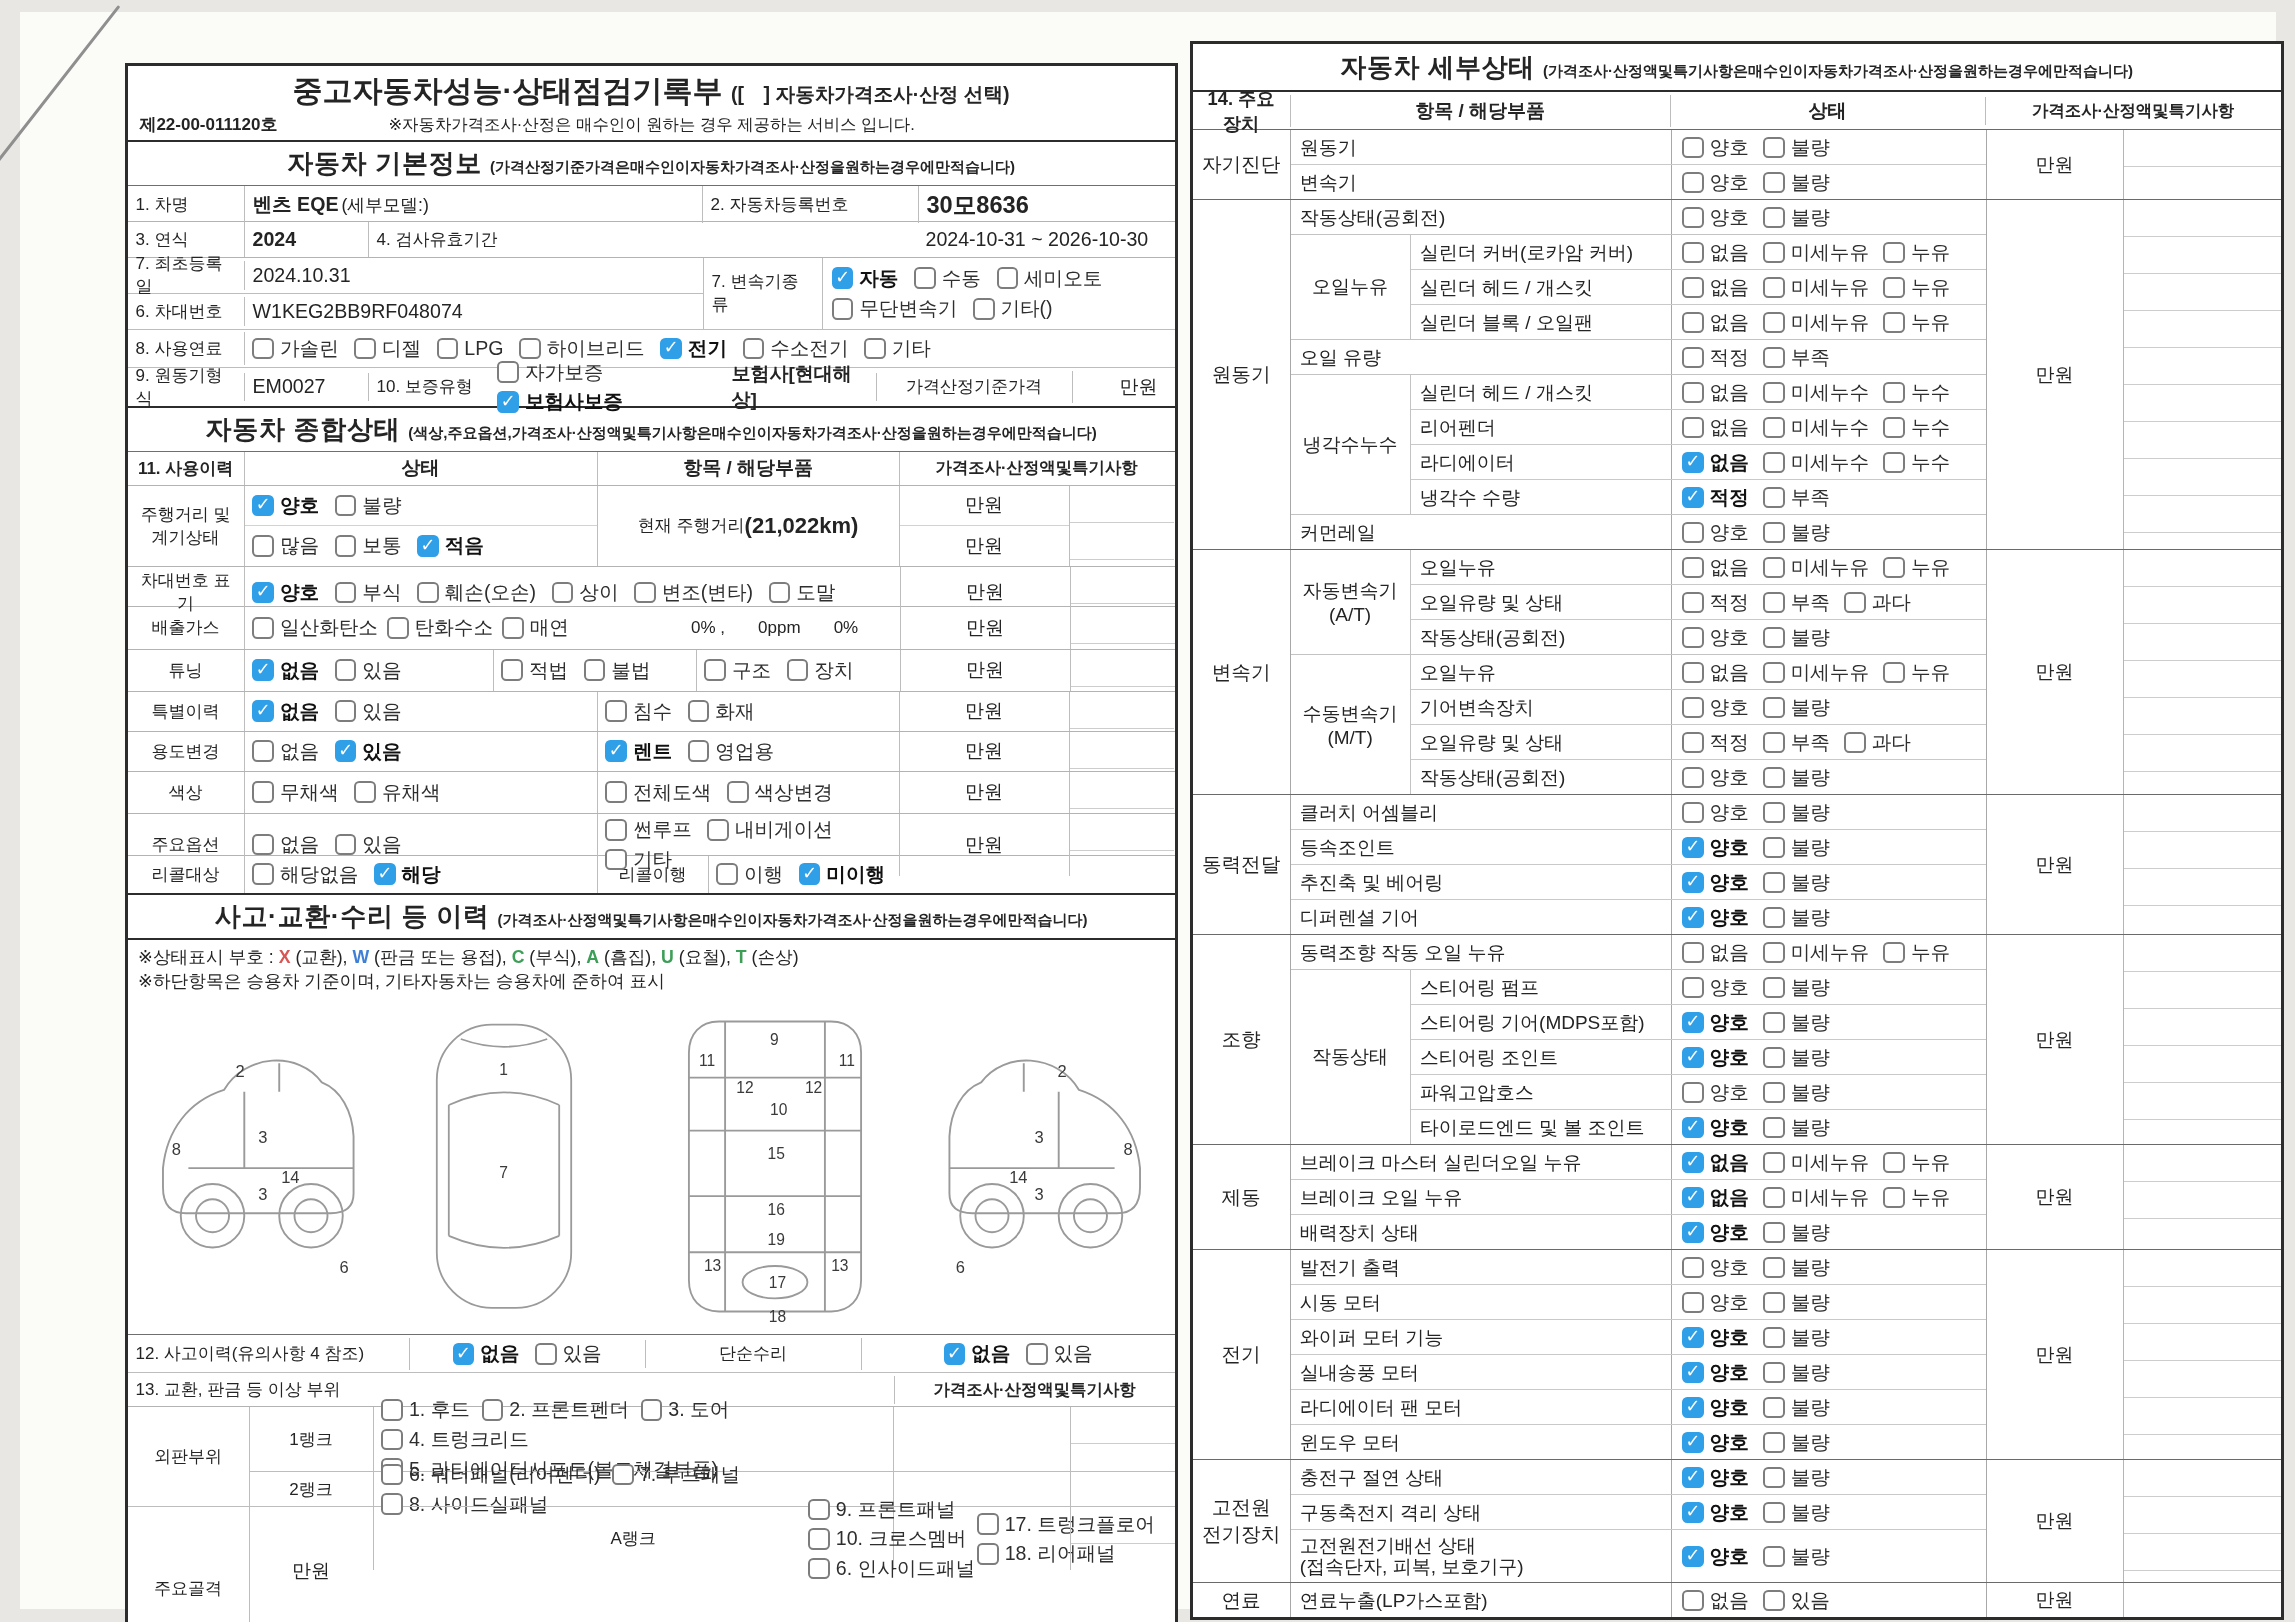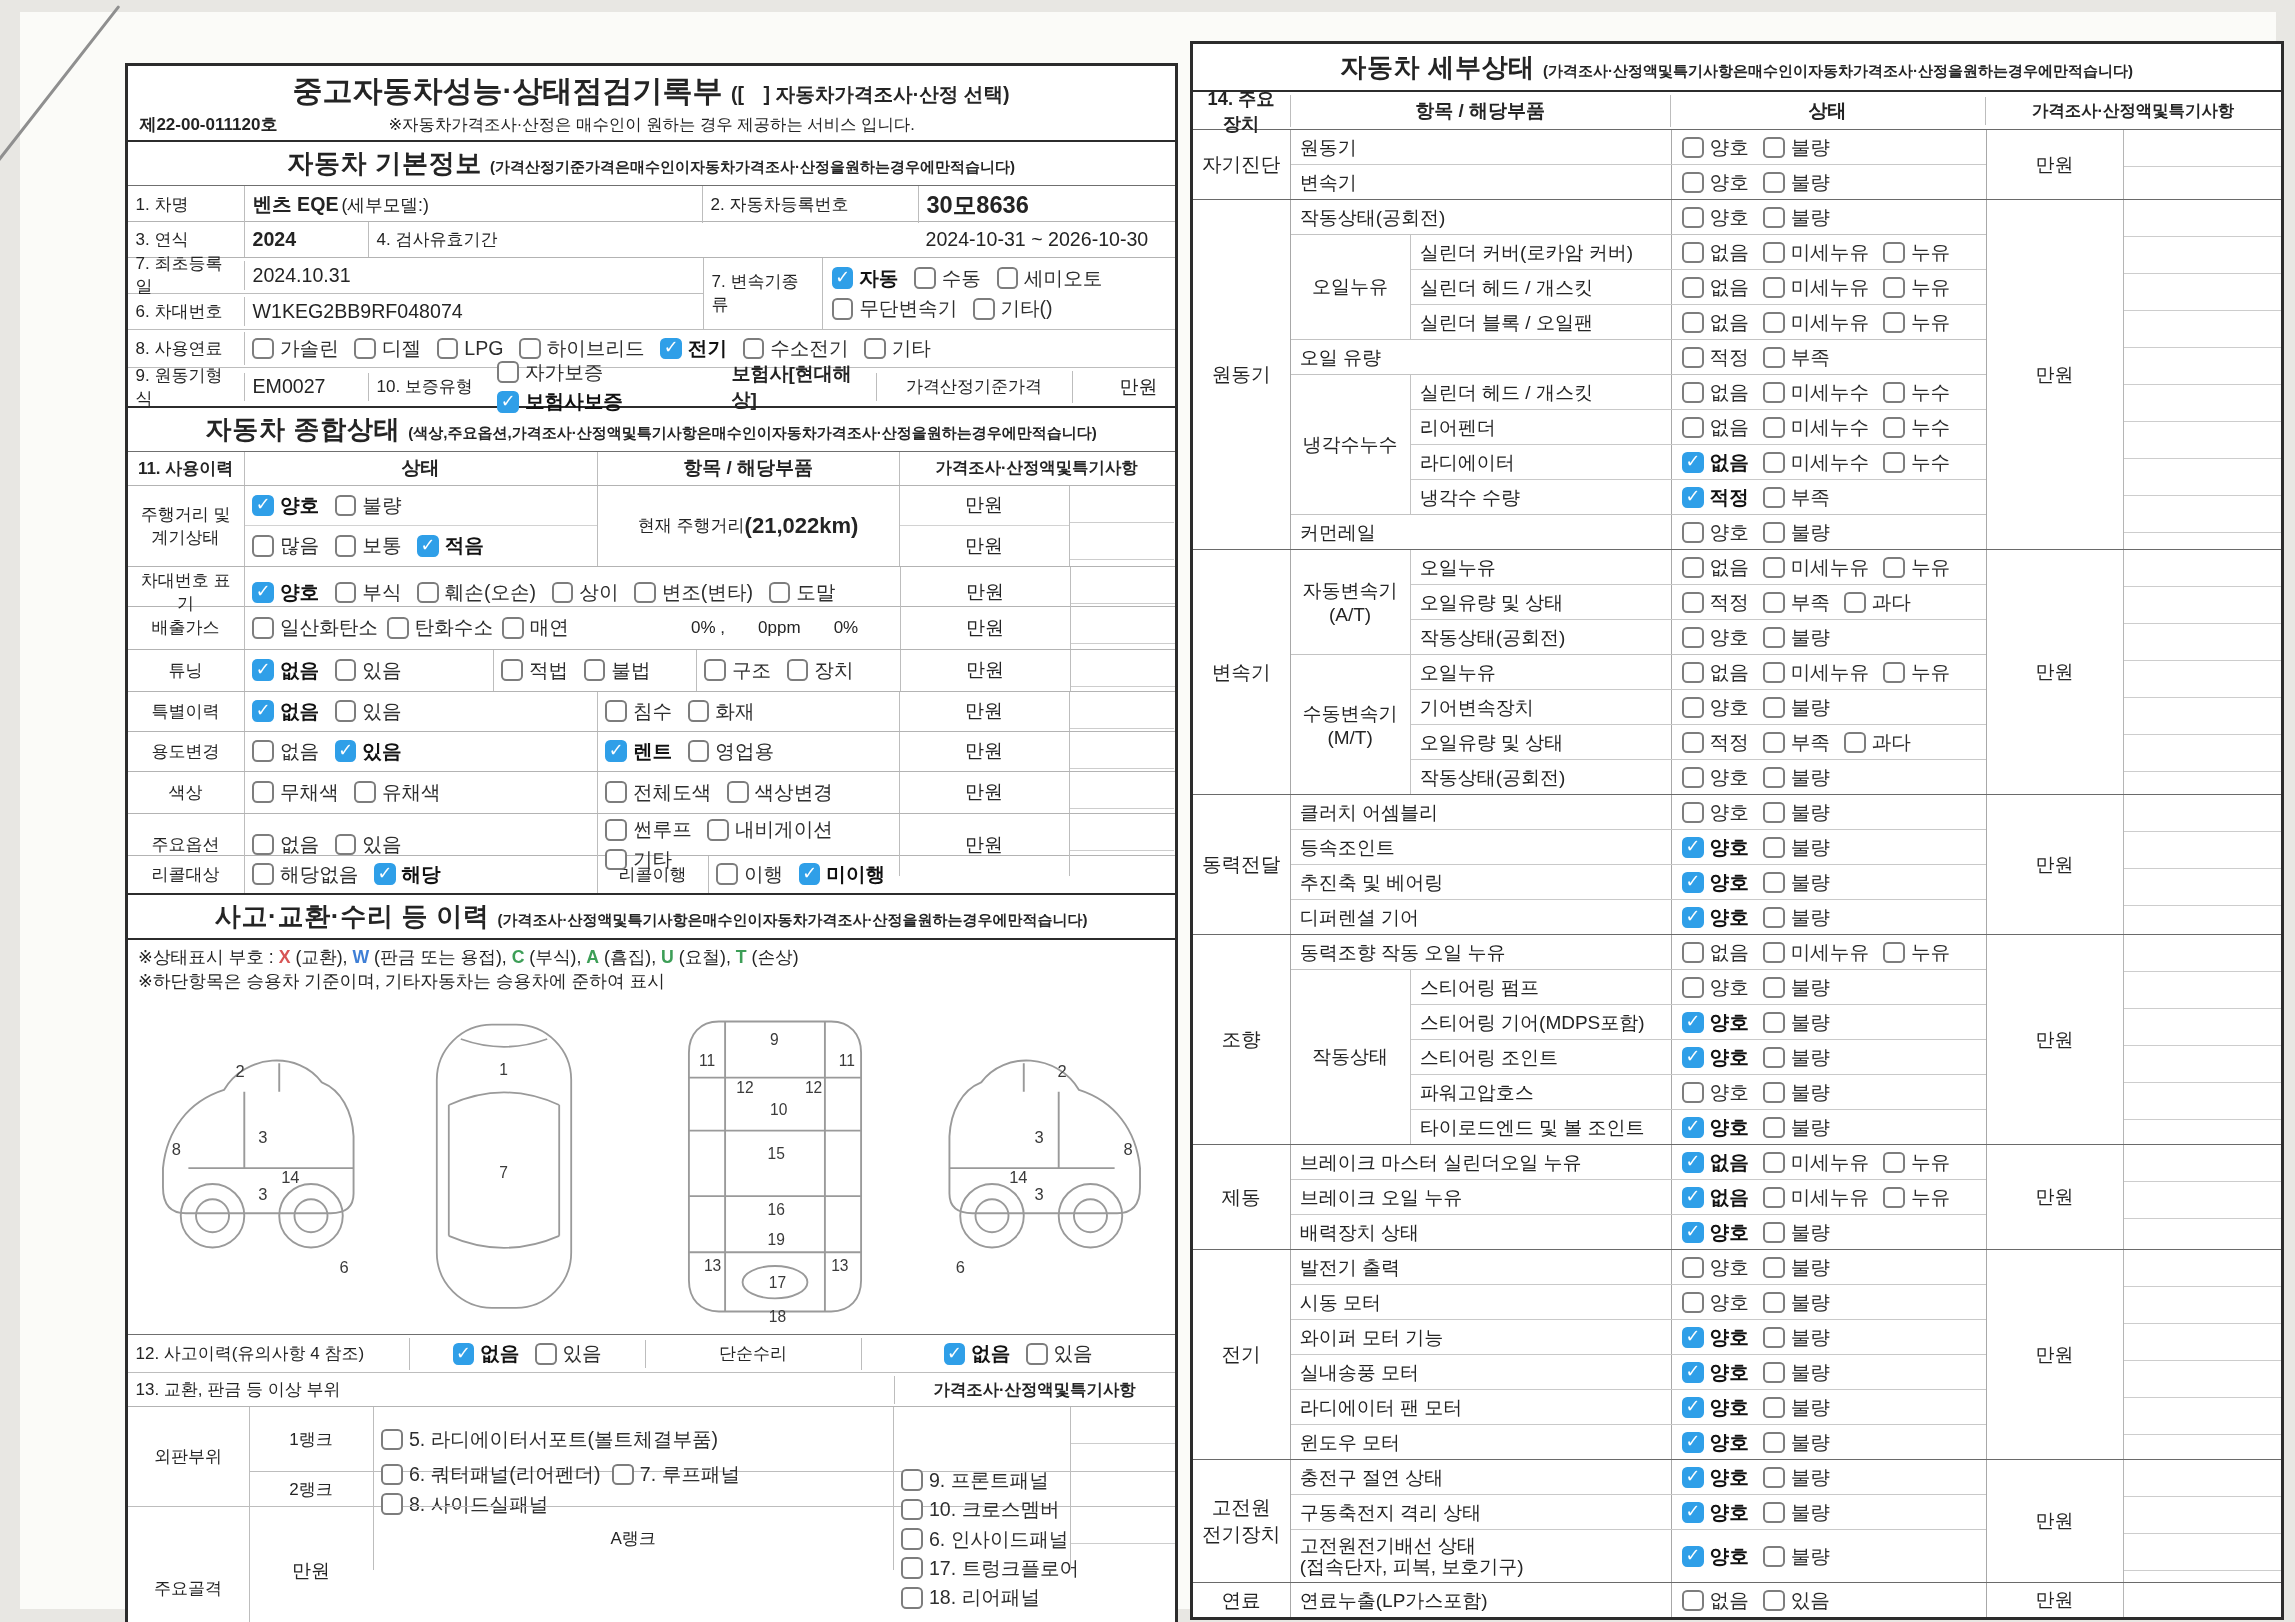--- a/index.html
+++ b/index.html
@@ -635,6 +635,24 @@
       <div class="ops" style="gap:2.6px 11.8px">
             <span class="opt">
               <span class="cb"></span>
+              <span class="ol">1. 후드</span>
+            </span>
+            <span class="opt">
+              <span class="cb"></span>
+              <span class="ol">2. 프론트펜더</span>
+            </span>
+            <span class="opt">
+              <span class="cb"></span>
+              <span class="ol">3. 도어</span>
+            </span>
+            <span class="opt">
+              <span class="cb"></span>
+              <span class="ol">4. 트렁크리드</span>
+            </span>
+          </div>
+      <div class="ops" style="gap:2.6px 11.8px">
+            <span class="opt">
+              <span class="cb"></span>
               <span class="ol">5. 라디에이터서포트(볼트체결부품)</span>
             </span>
           </div>

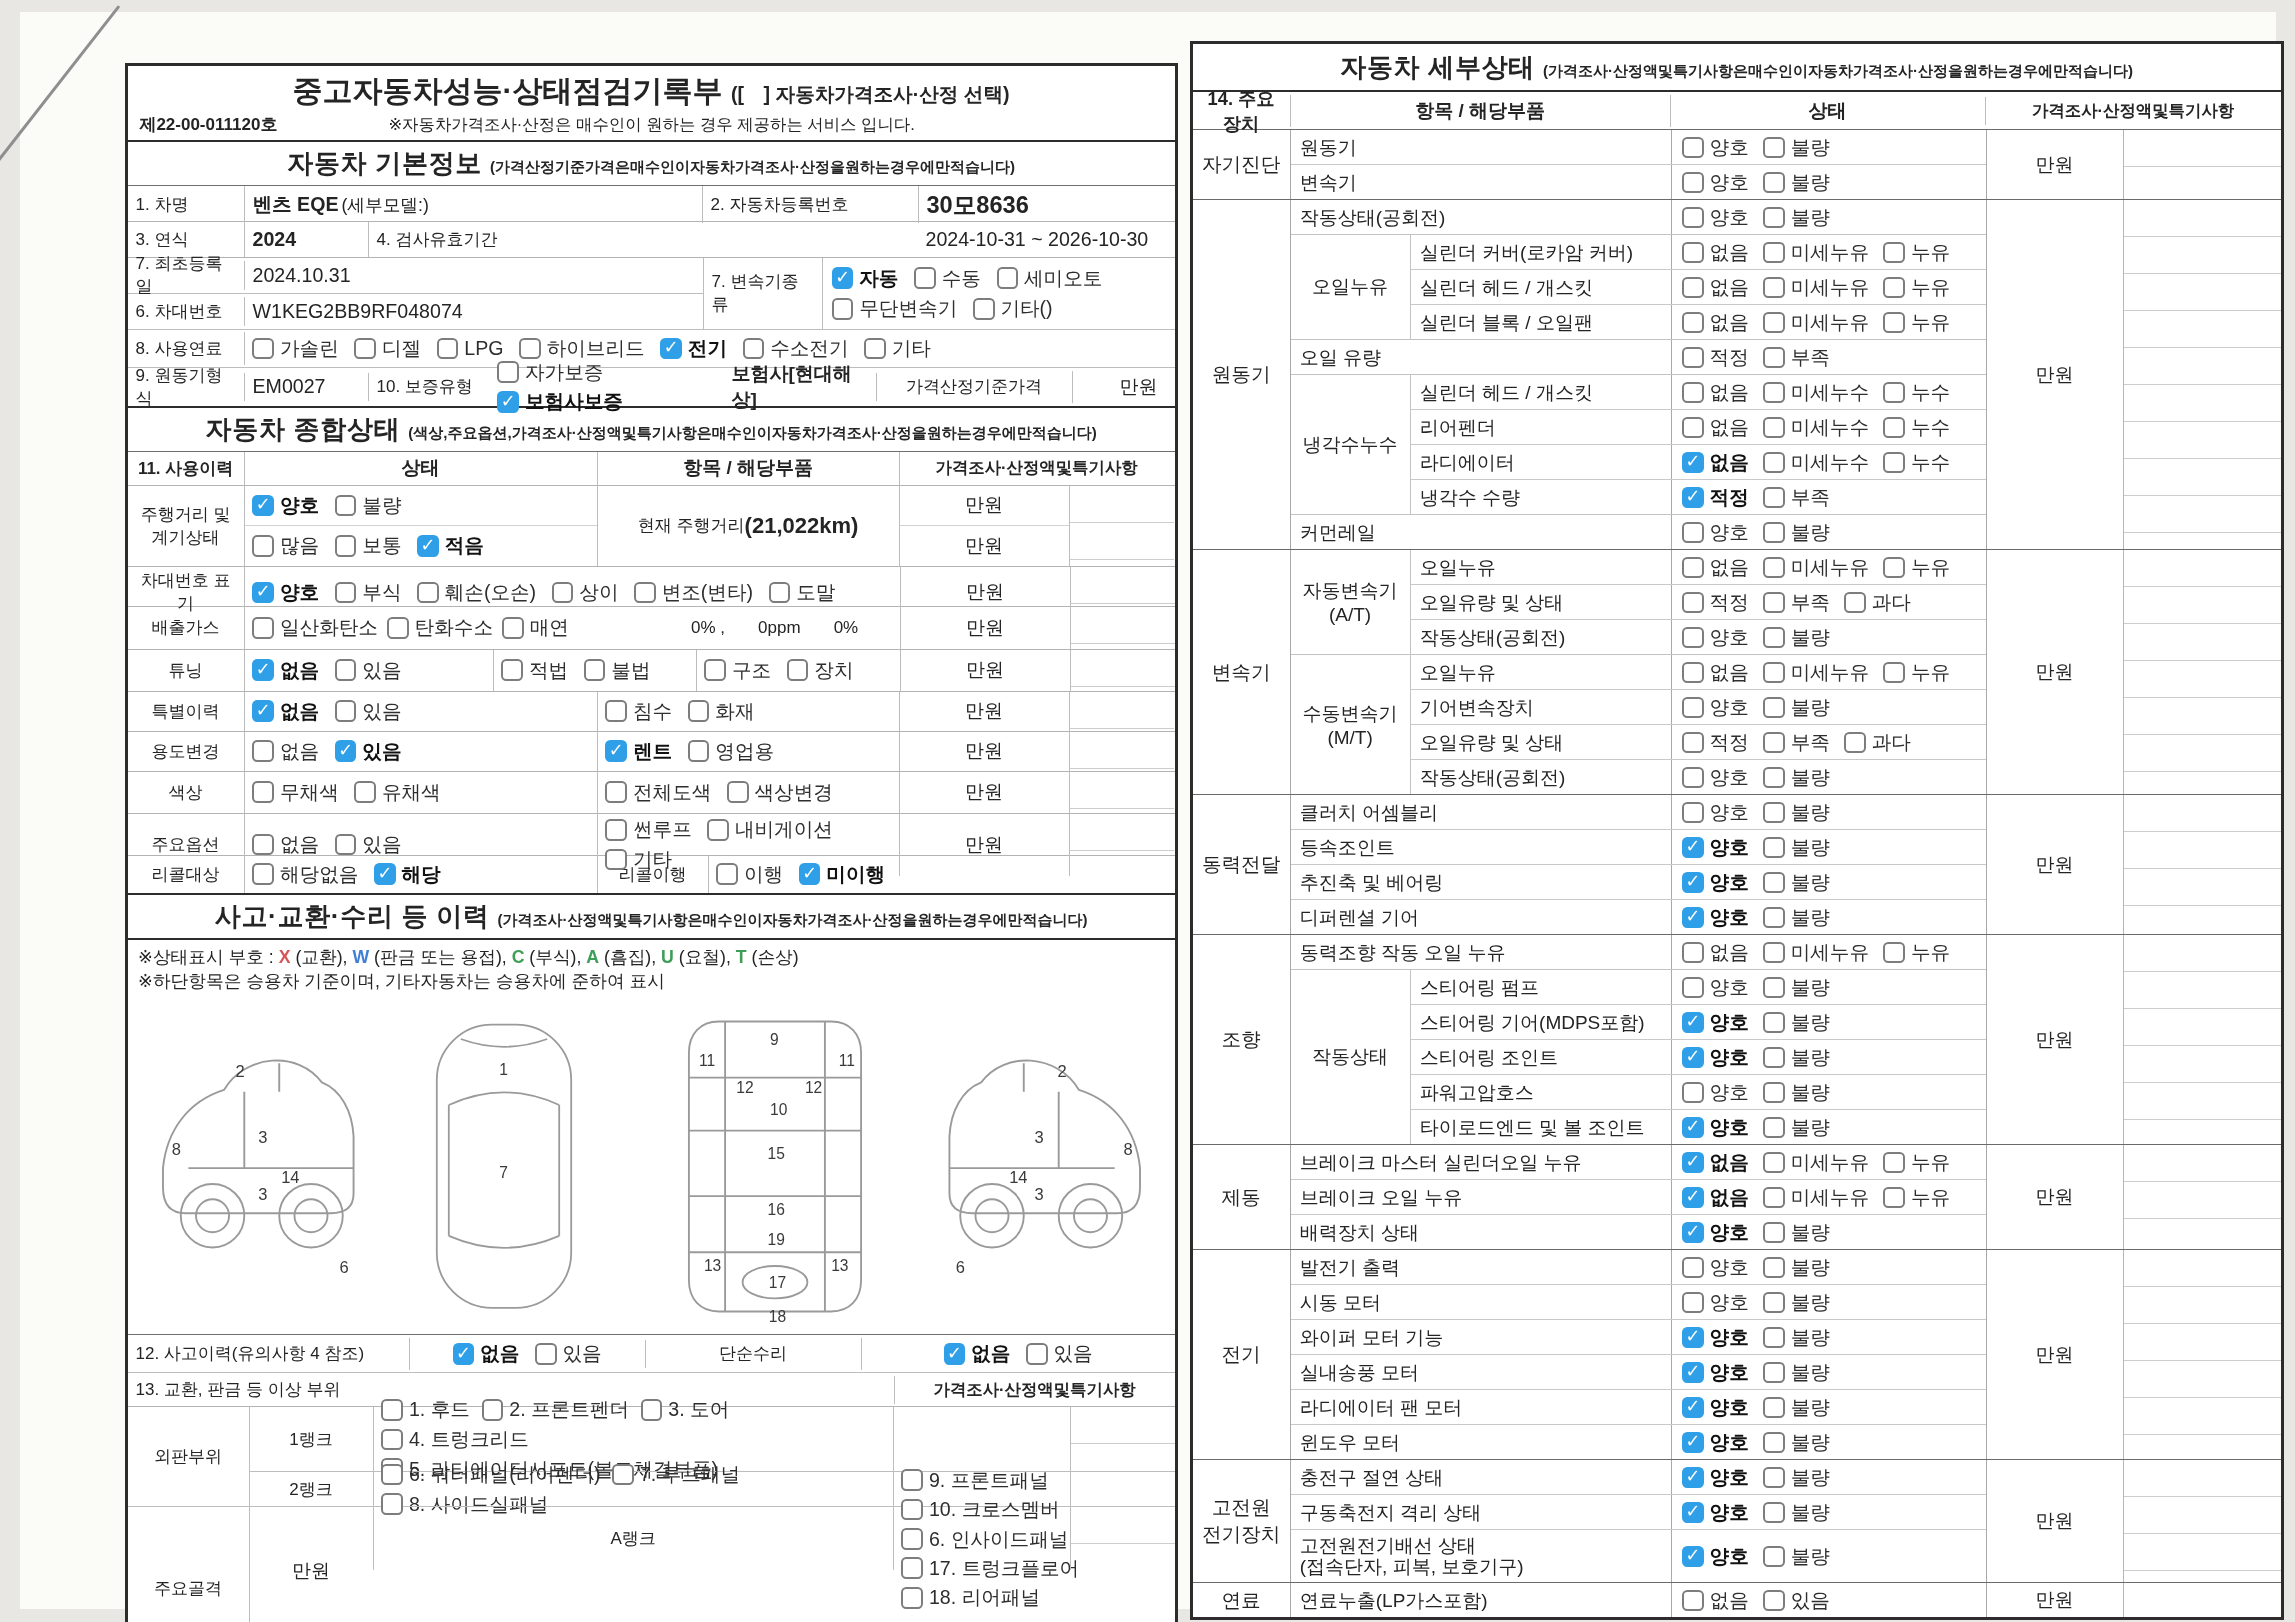--- a/index.html
+++ b/index.html
@@ -682,7 +682,7 @@
 
     <div class="cell lab c hline" style="grid-row:3/6;grid-column:1;justify-content:center">주요골격</div>
     <div class="cell vline lab c hline" style="justify-content:center">A랭크</div>
-    <div class="cell vline hline" style="flex-direction:column;align-items:flex-start;justify-content:center;gap:2px">
+    <div class="cell vline hline" style="flex-direction:row;align-items:center;justify-content:center;gap:2px">
       <div class="ops" style="gap:2.6px 11.8px">
             <span class="opt">
               <span class="cb"></span>

